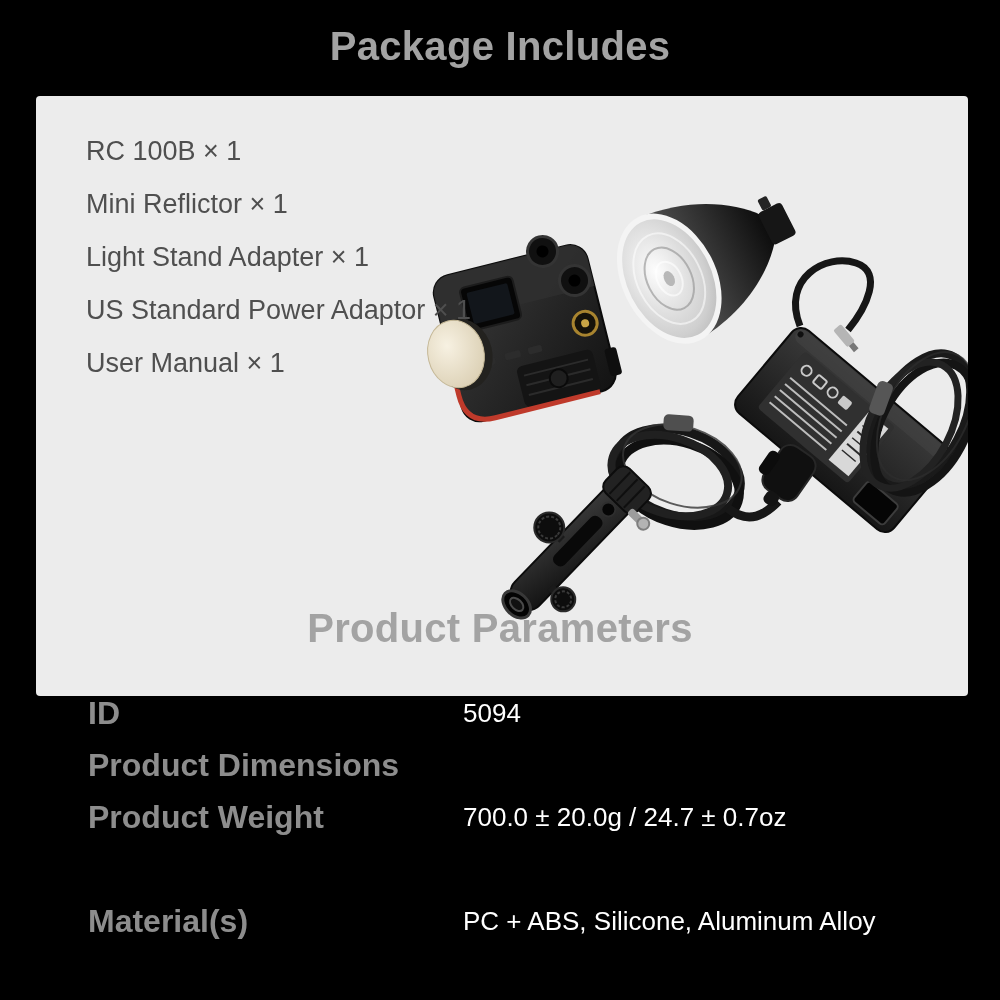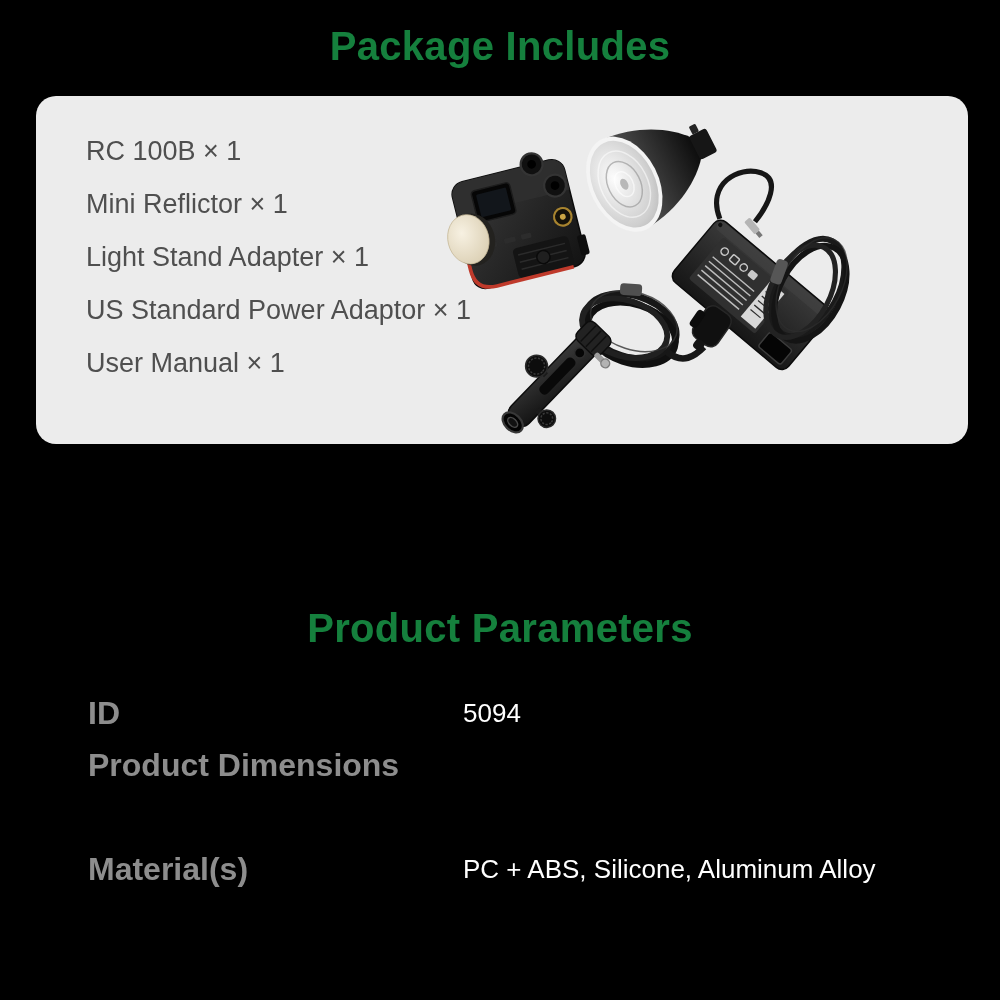--- a/index.html
+++ b/index.html
@@ -10,7 +10,7 @@
   }
   .section-title{
     position:absolute;left:0;width:1000px;text-align:center;
-    color:#15803d;font-weight:800;font-size:40px;letter-spacing:.3px;margin:0;
+    color:#a3a3a3;font-weight:800;font-size:40px;letter-spacing:.3px;margin:0;
   }
   #pkg-title{top:24px;}
   #param-title{top:606px;}

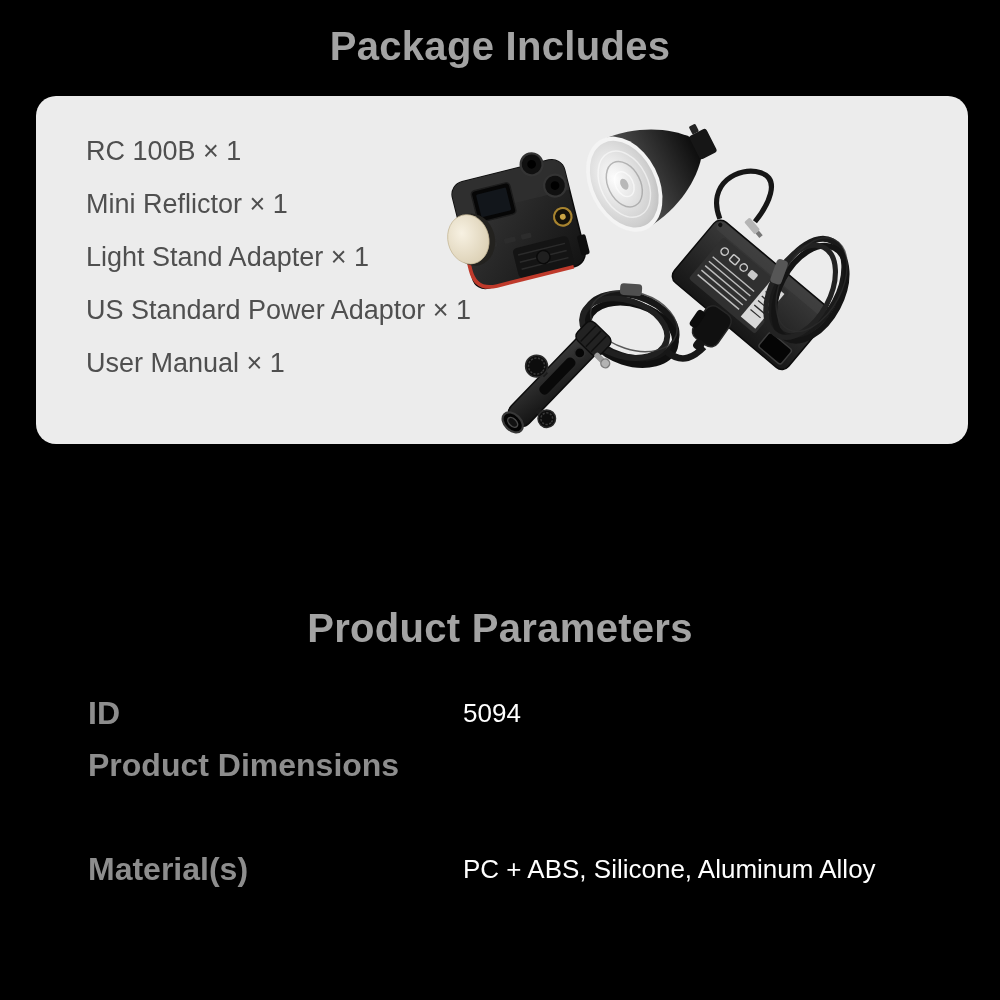--- a/index.html
+++ b/index.html
@@ -15,8 +15,8 @@
   #pkg-title{top:24px;}
   #param-title{top:606px;}
   .card{
-    position:absolute;left:36px;top:96px;width:932px;height:348px;
-    background:#ececec;border-radius:20px;
+    position:absolute;left:36px;top:96px;width:932px;height:600px;
+    background:#ececec;border-radius:4px;
   }
   .photo-svg{position:absolute;inset:0;width:100%;height:100%;}
   .items{

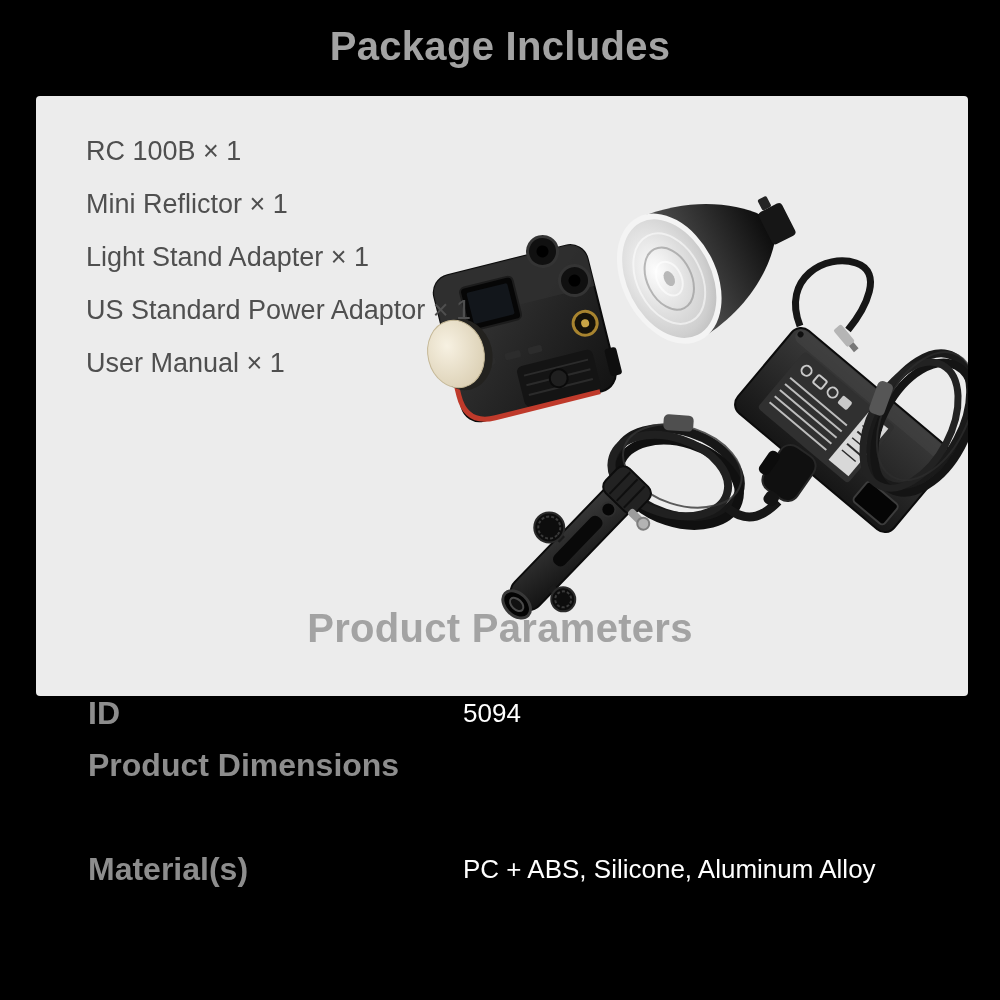--- a/index.html
+++ b/index.html
@@ -199,6 +199,10 @@
     <span class="plabel">Product Dimensions</span>
   </div>
   <div class="prow">
+    <span class="plabel">Product Weight</span>
+    <span class="pvalue">700.0 ± 20.0g / 24.7 ± 0.7oz</span>
+  </div>
+  <div class="prow">
   </div>
   <div class="prow">
     <span class="plabel">Material(s)</span>

